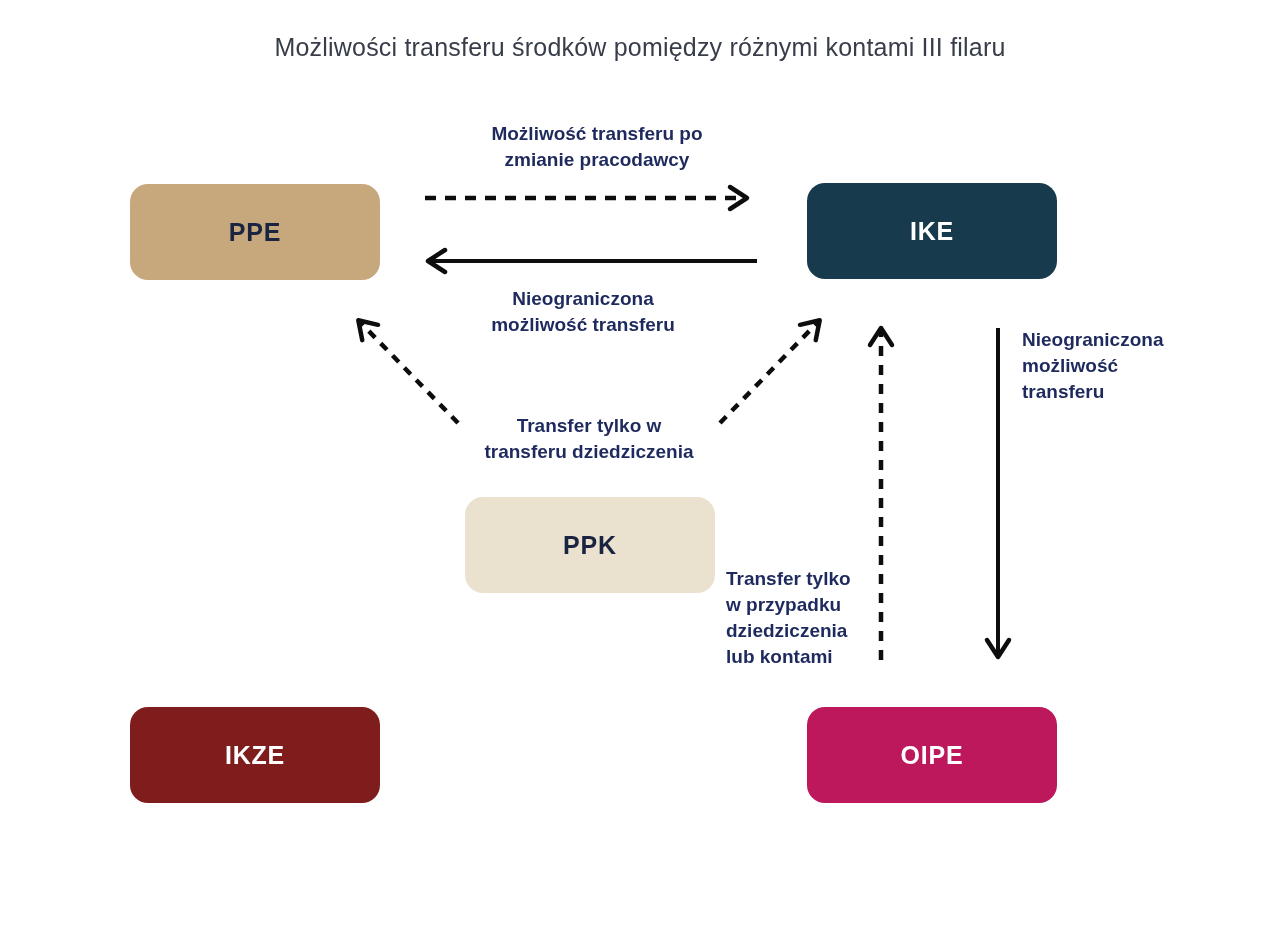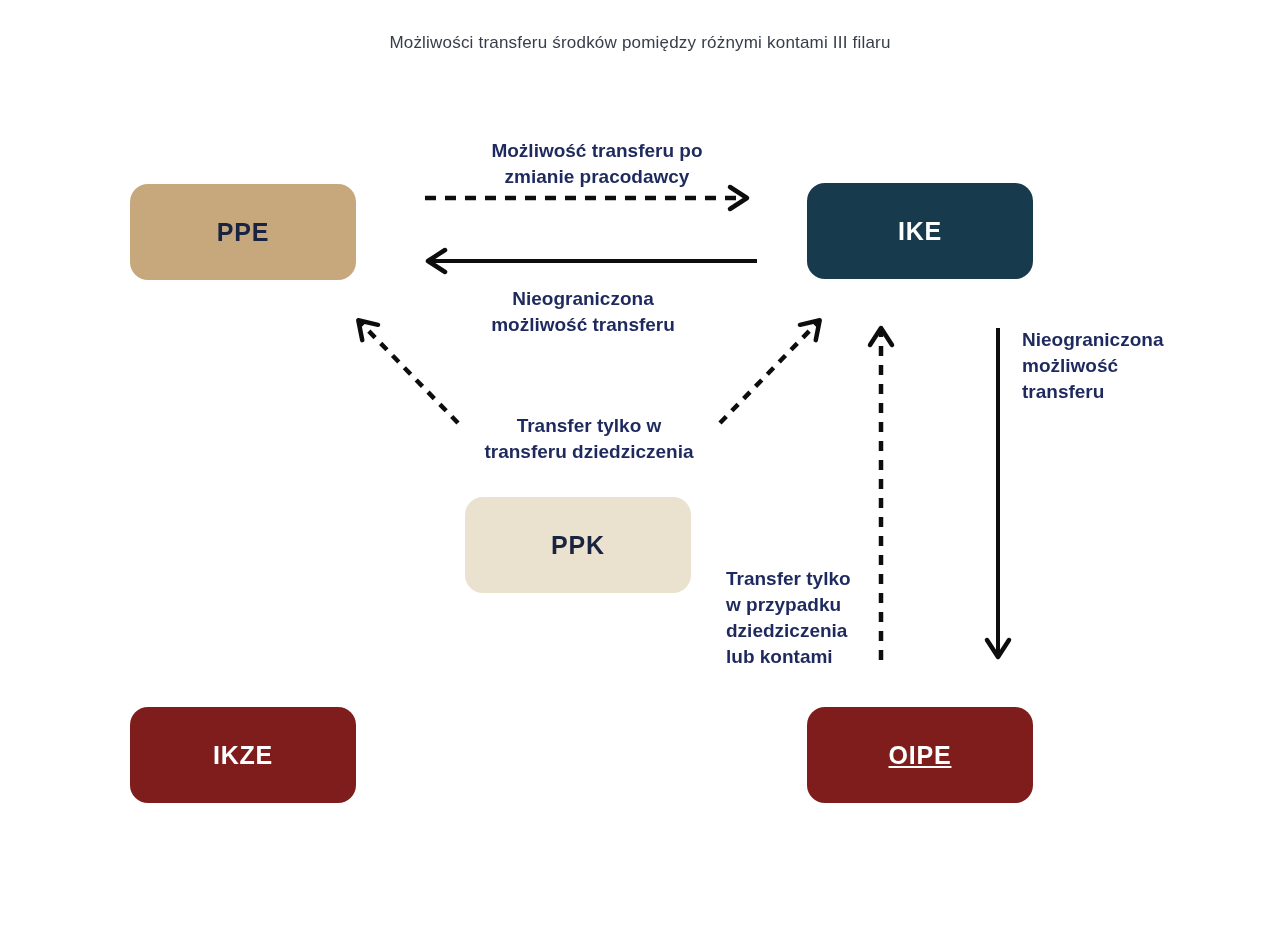--- a/index.html
+++ b/index.html
@@ -21,7 +21,7 @@
     left: 0;
     width: 1280px;
     text-align: center;
-    font-size: 17px;
+    font-size: 25px;
     font-weight: 500;
     color: #373d49;
     letter-spacing: 0.2px;

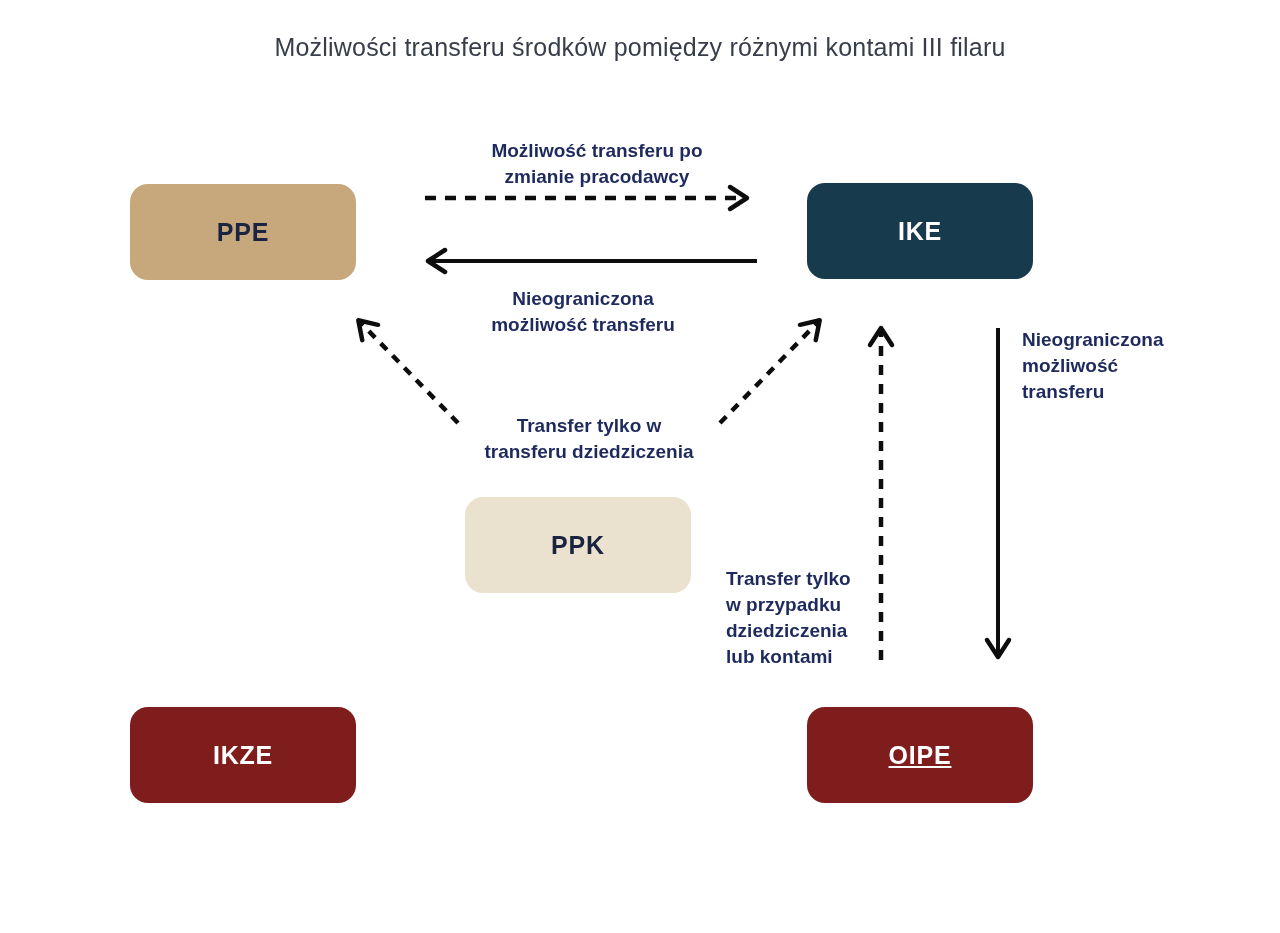--- a/index.html
+++ b/index.html
@@ -113,7 +113,7 @@
     <span>OIPE</span>
   </div>
 
-  <div class="edge-label centered label-ppe-ike" style="color: rgb(30, 42, 94); margin-top: 17px;">Możliwość transferu po
+  <div class="edge-label centered label-ppe-ike" style="color: rgb(30, 42, 94);">Możliwość transferu po
 zmianie pracodawcy</div>
 
   <div class="edge-label centered label-ike-ppe" style="color: rgb(30, 42, 94);">Nieograniczona

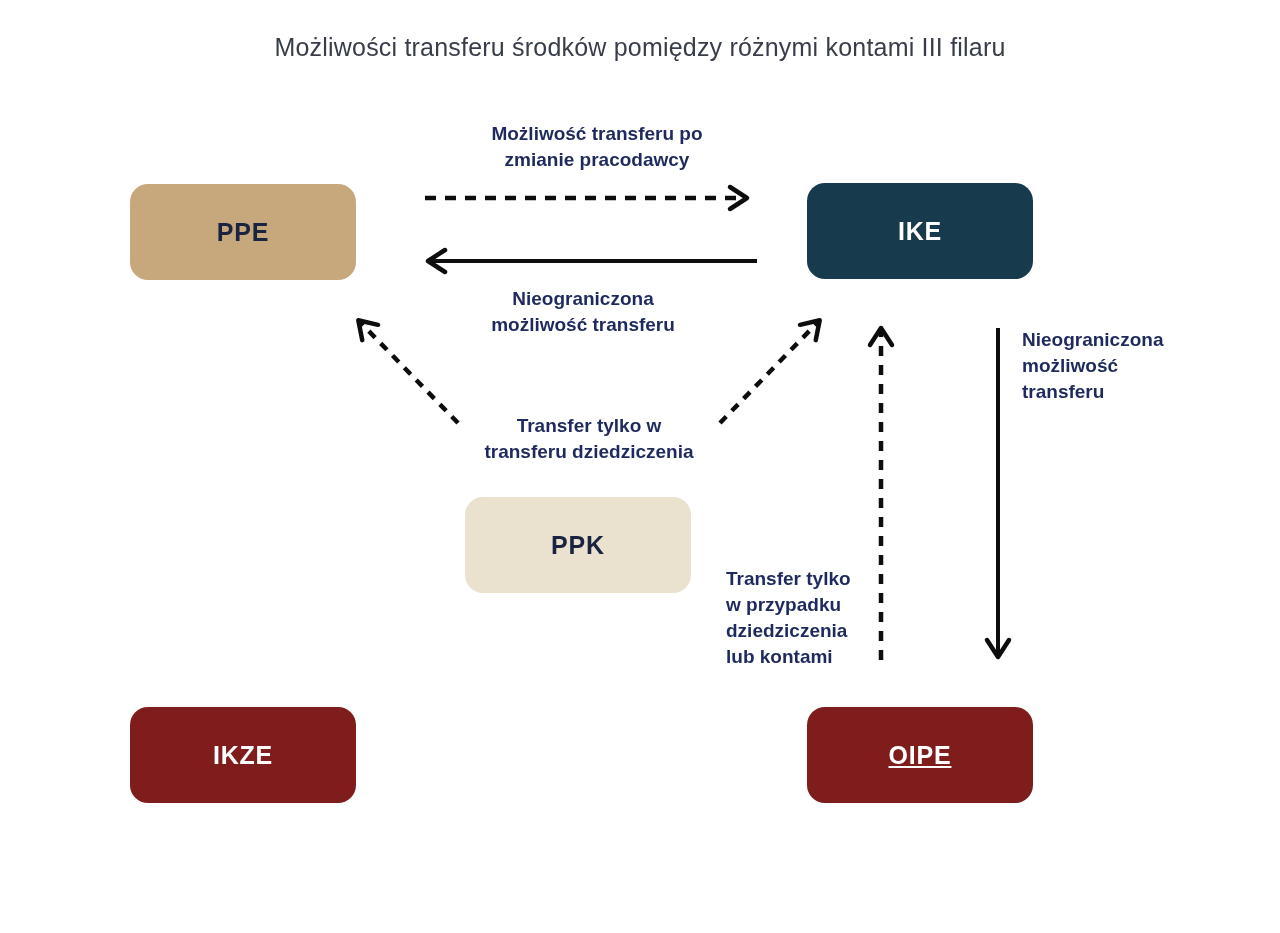--- a/index.html
+++ b/index.html
@@ -36,7 +36,7 @@
   }
   .node {
     position: absolute;
-    width: 226px;
+    width: 250px;
     height: 96px;
     border-radius: 18px;
     display: flex;

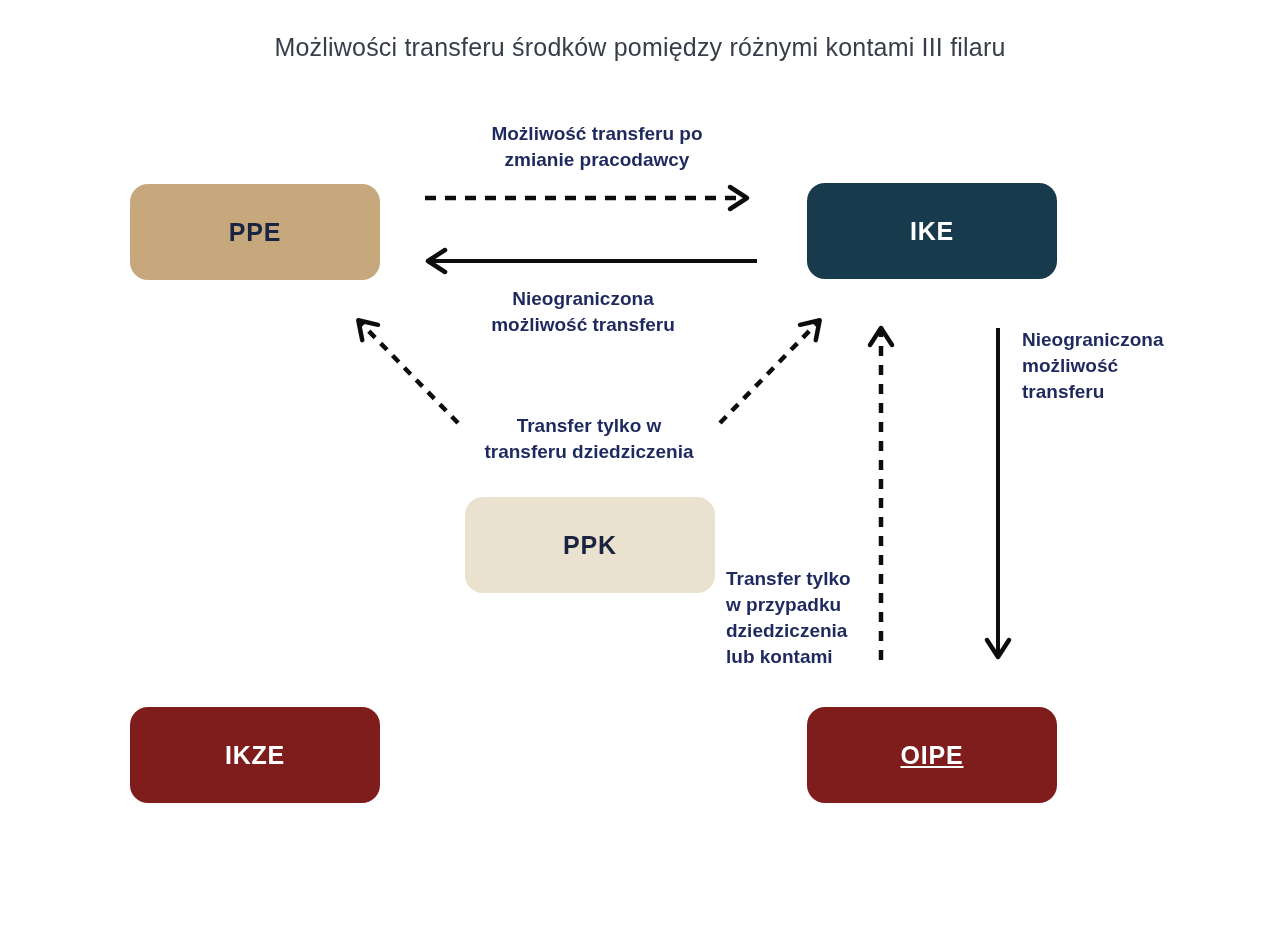--- a/index.html
+++ b/index.html
@@ -109,7 +109,7 @@
     <span>IKZE</span>
   </div>
 
-  <div class="node node-oipe" style="background-color: #7f1d1d; color: rgb(255, 255, 255); text-decoration: underline;">
+  <div class="node node-oipe" style="background-color: #be185d; color: rgb(255, 255, 255);">
     <span>OIPE</span>
   </div>
 

